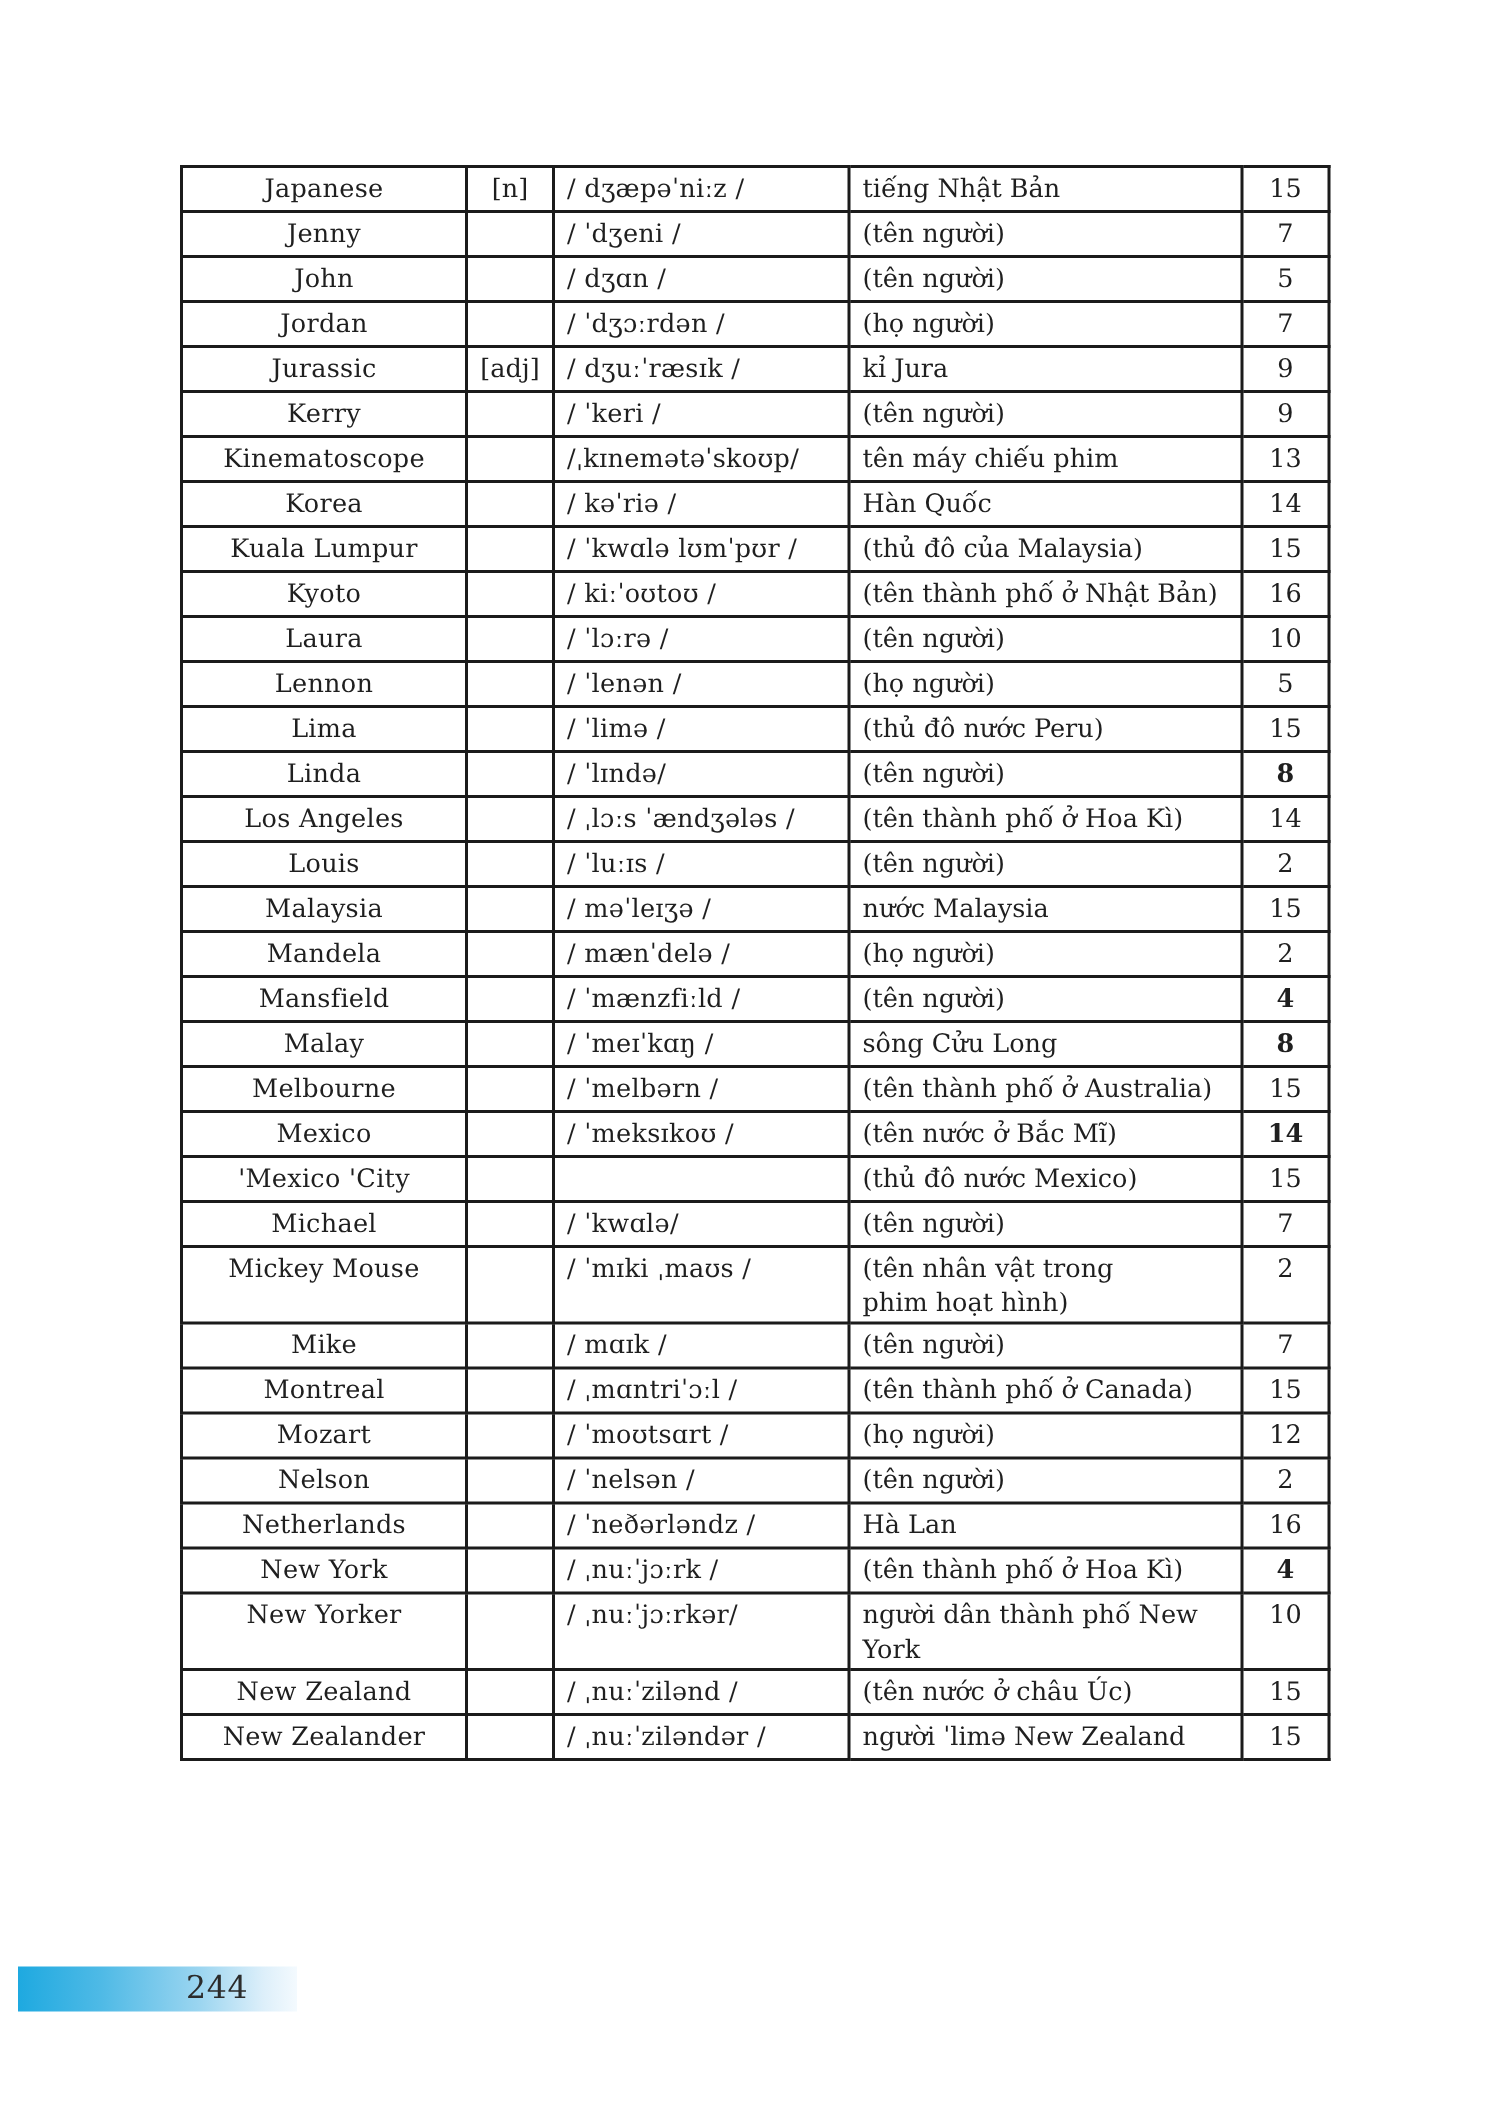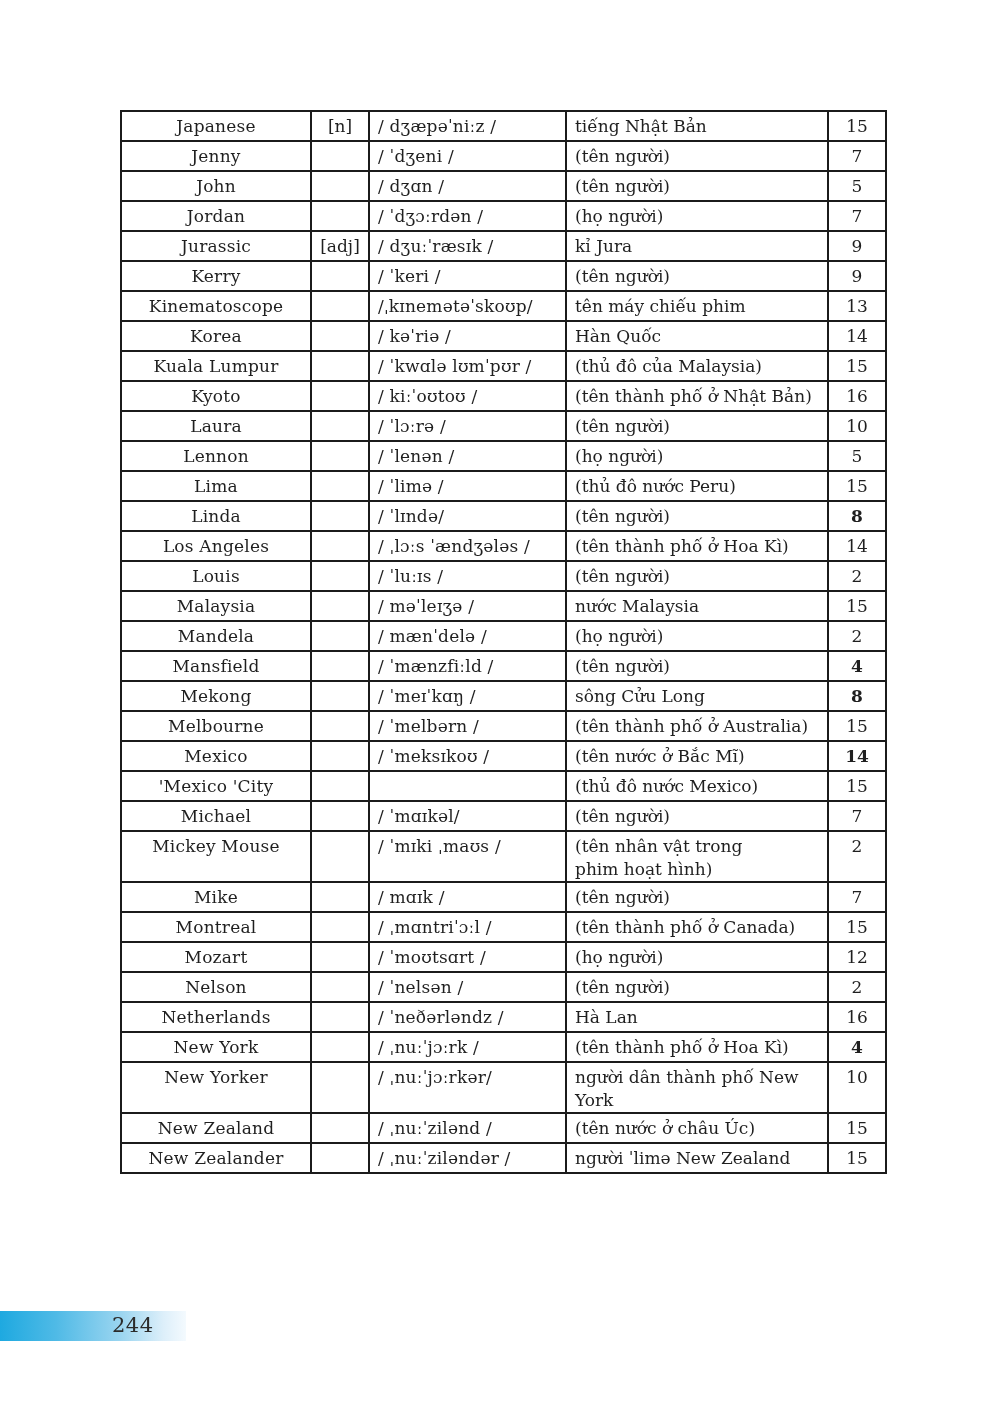--- a/index.html
+++ b/index.html
@@ -200,7 +200,7 @@
     <td class="num-cell num-bold">4</td>
   </tr>
       <tr class="glossary-row">
-    <td class="word-cell">Mekong</td>
+    <td class="word-cell">Malay</td>
     <td class="pos-cell"></td>
     <td class="phon-cell">/ ˈmeɪˈkɑŋ /</td>
     <td class="meaning-cell">sông Cửu Long</td>

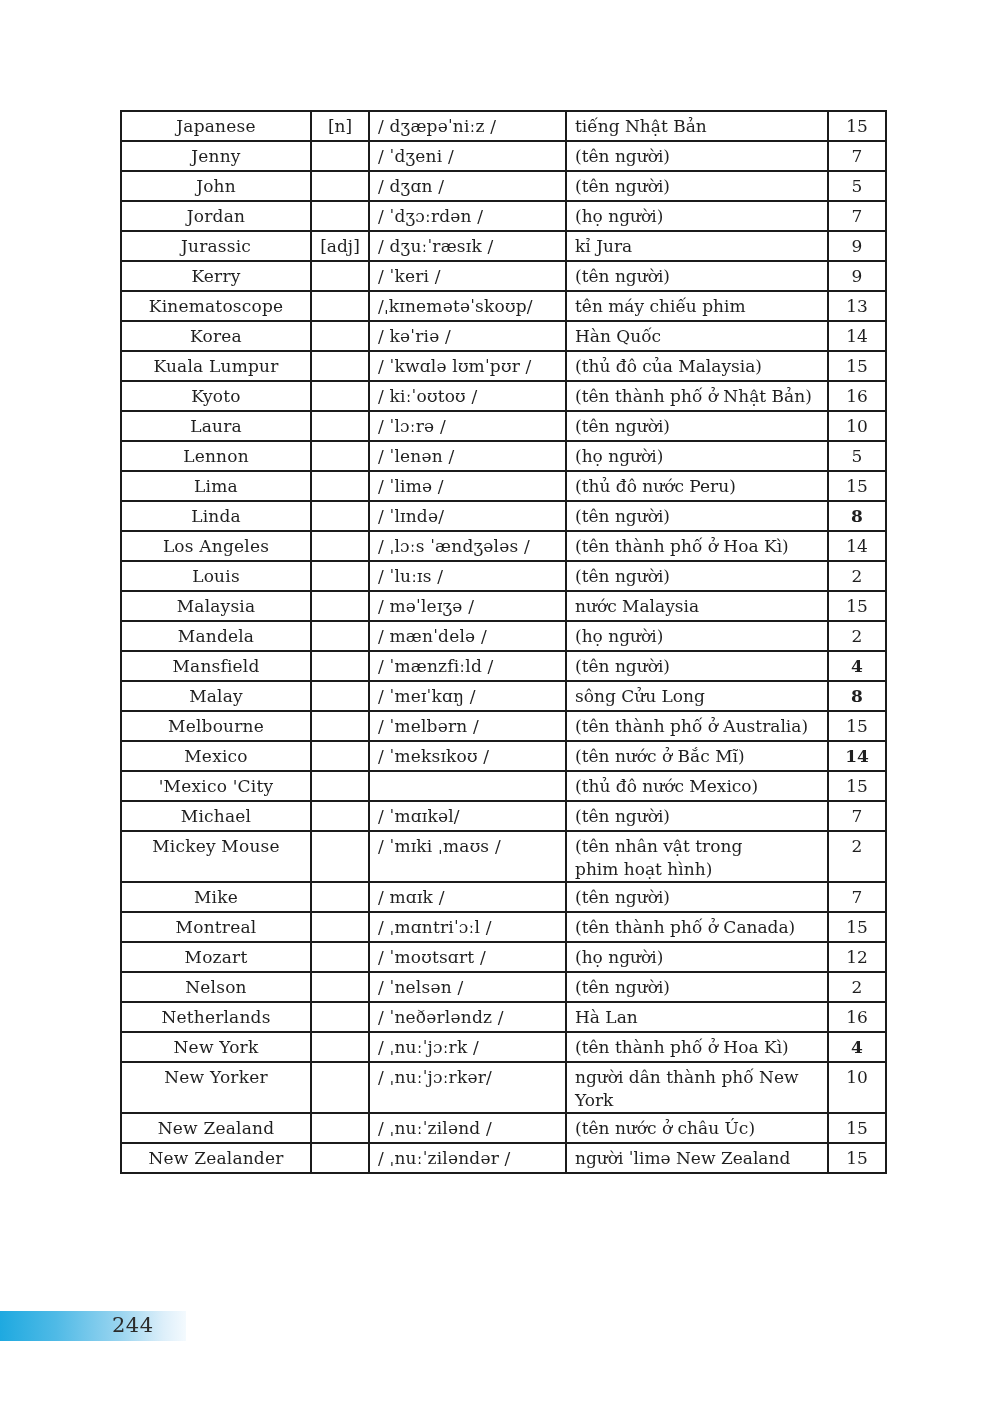--- a/index.html
+++ b/index.html
@@ -230,7 +230,7 @@
       <tr class="glossary-row">
     <td class="word-cell">Michael</td>
     <td class="pos-cell"></td>
-    <td class="phon-cell">/ ˈmɑɪkəl/</td>
+    <td class="phon-cell">/ ˈkwɑlə/</td>
     <td class="meaning-cell">(tên người)</td>
     <td class="num-cell num-light">7</td>
   </tr>

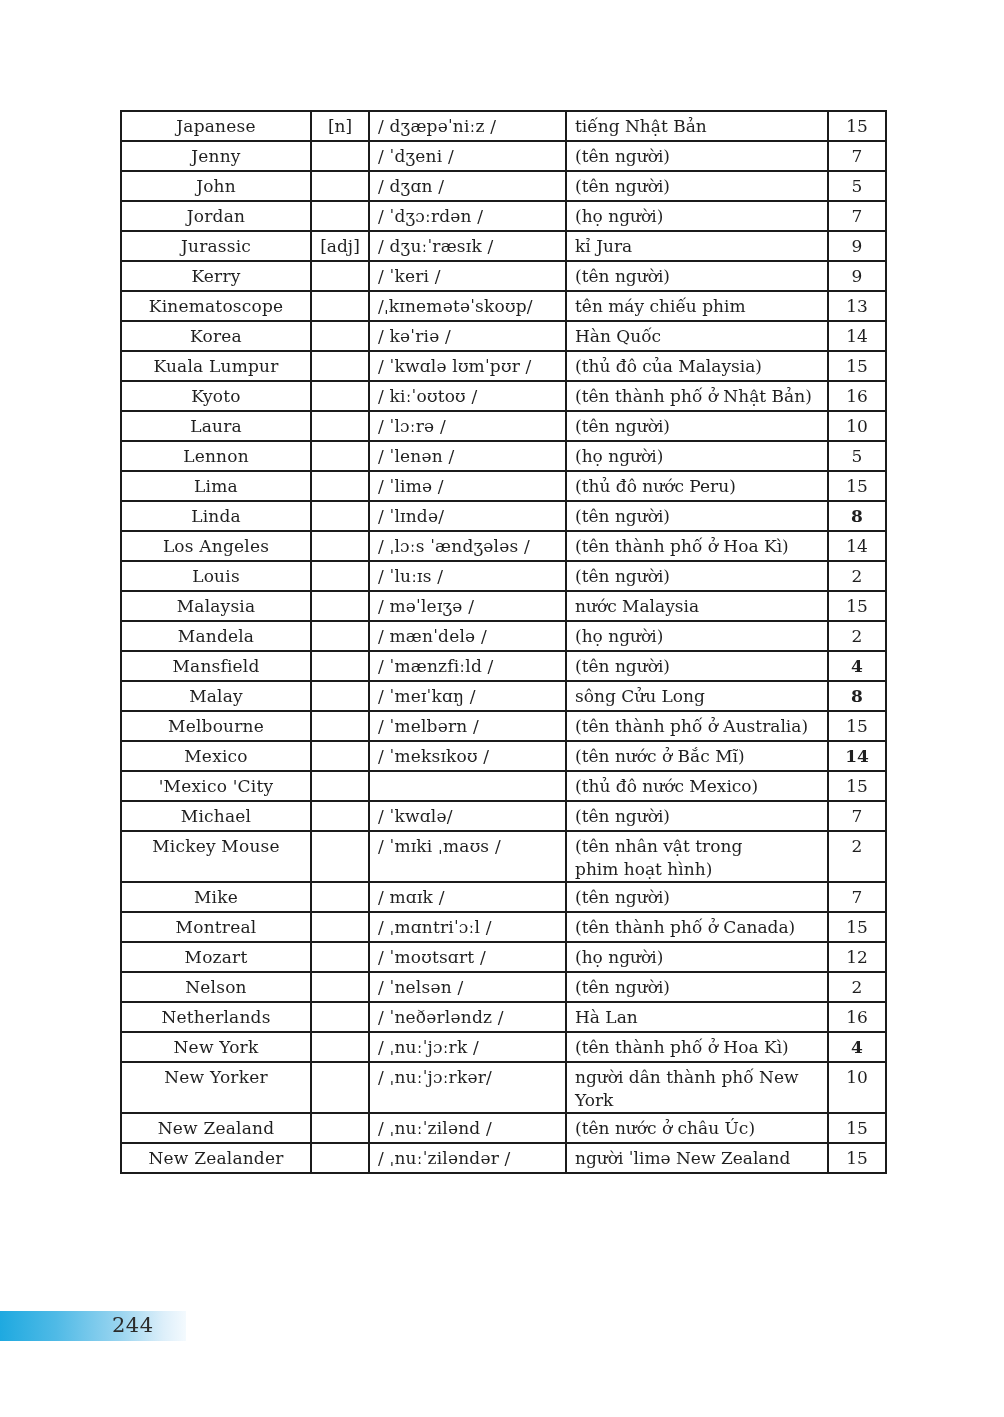--- a/index.html
+++ b/index.html
@@ -38,7 +38,7 @@
   .num-light { color: #5c5c5c; }
   .footer-bar {
     position: absolute;
-    left: 0;
+    left: 12px;
     top: 1311px;
     width: 186px;
     height: 30px;

